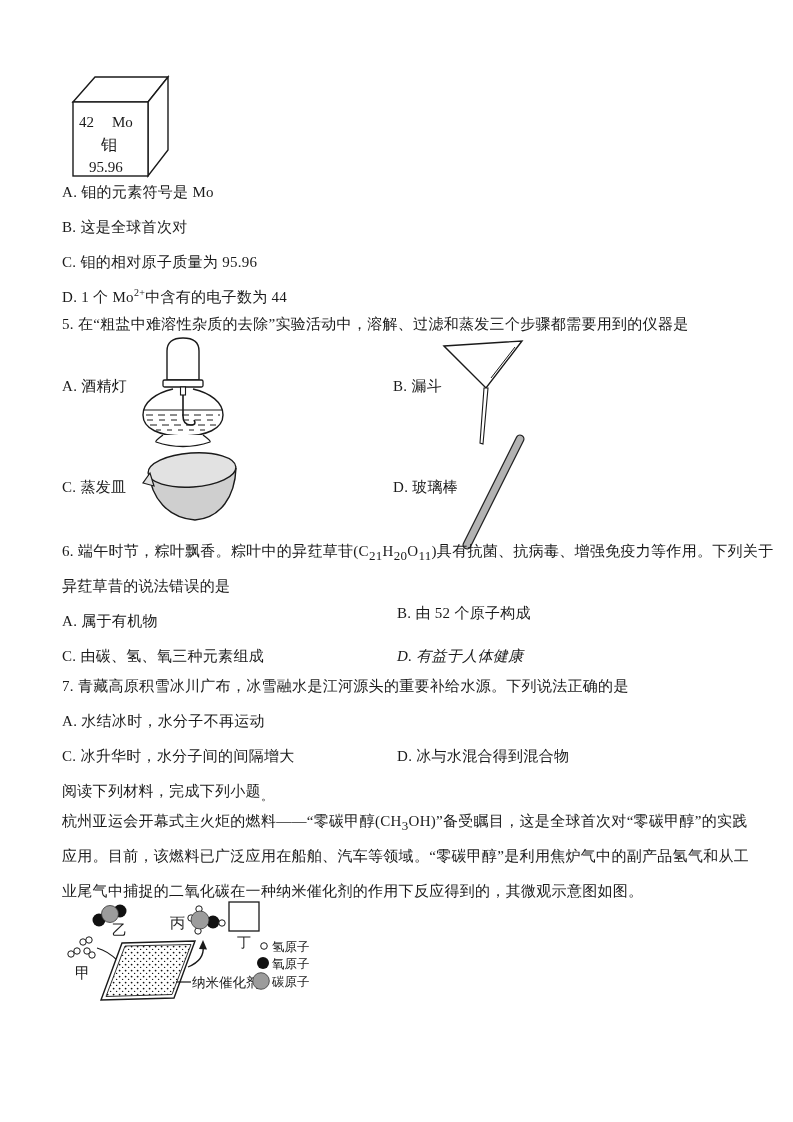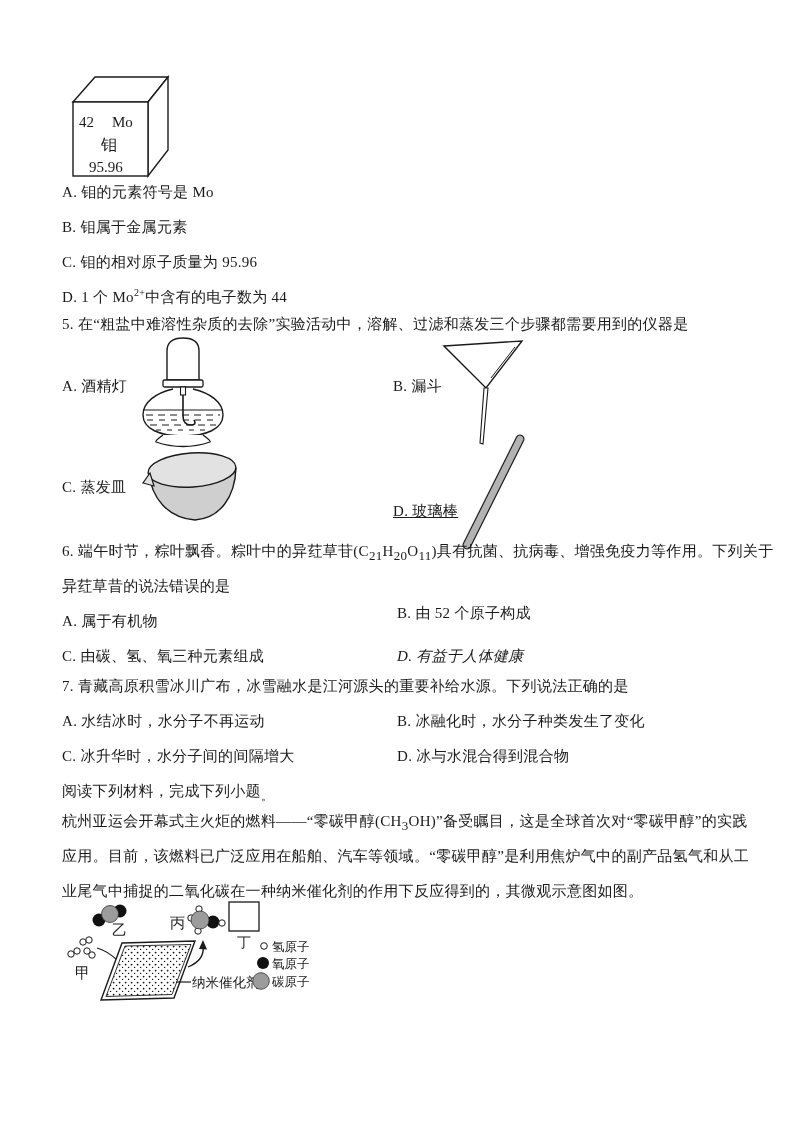--- a/index.html
+++ b/index.html
@@ -32,7 +32,7 @@
   </svg>
 
   <div class="t" style="left:62px; top:168px;">A. 钼的元素符号是 Mo</div>
-  <div class="t" style="left:62px; top:203px;">B. 钼属于金属元素</div>
+  <div class="t" style="left:62px; top:203px;">B. 这是全球首次对</div>
   <div class="t" style="left:62px; top:238px;">C. 钼的相对原子质量为 95.96</div>
   <div class="t" style="left:62px; top:273px;"><span>D. 1 个 Mo</span><sup>2+</sup><span>中含有的电子数为 44</span></div>
 

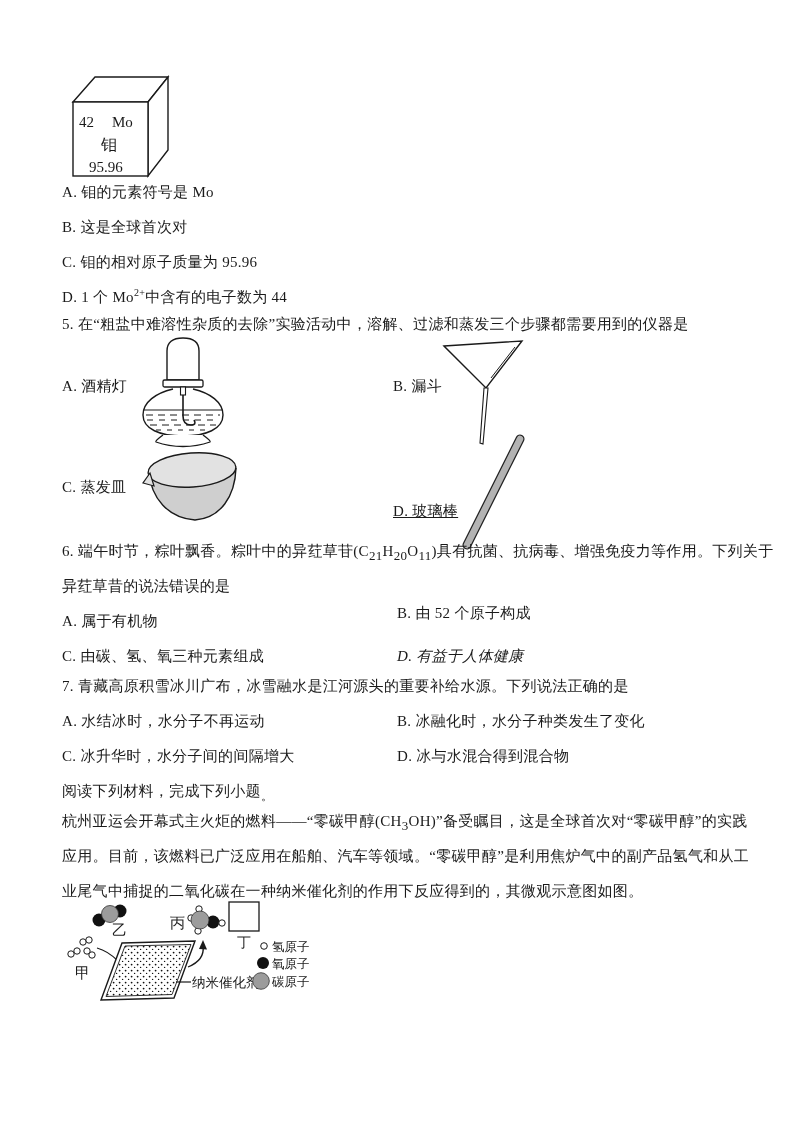--- a/index.html
+++ b/index.html
@@ -71,7 +71,7 @@
     <line x1="70" y1="8" x2="17" y2="114" stroke="#222222" stroke-width="9" stroke-linecap="round"></line>
     <line x1="70" y1="8" x2="17" y2="114" stroke="#b3b3b3" stroke-width="6.5" stroke-linecap="round"></line>
   </svg>
-  <div class="t" style="left:393px; top:487px;text-decoration:underline;">D. 玻璃棒</div>
+  <div class="t" style="left:393px; top:463px;">D. 玻璃棒</div>
 
   <div class="t" style="left:62px; top:527px;"><span>6. 端午时节，粽叶飘香。粽叶中的异荭草苷(C</span><sub>21</sub><span>H</span><sub>20</sub><span>O</span><sub>11</sub><span>)具有抗菌、抗病毒、增强免疫力等作用。下列关于</span></div>
   <div class="t" style="left:62px; top:562px;">异荭草昔的说法错误的是</div>

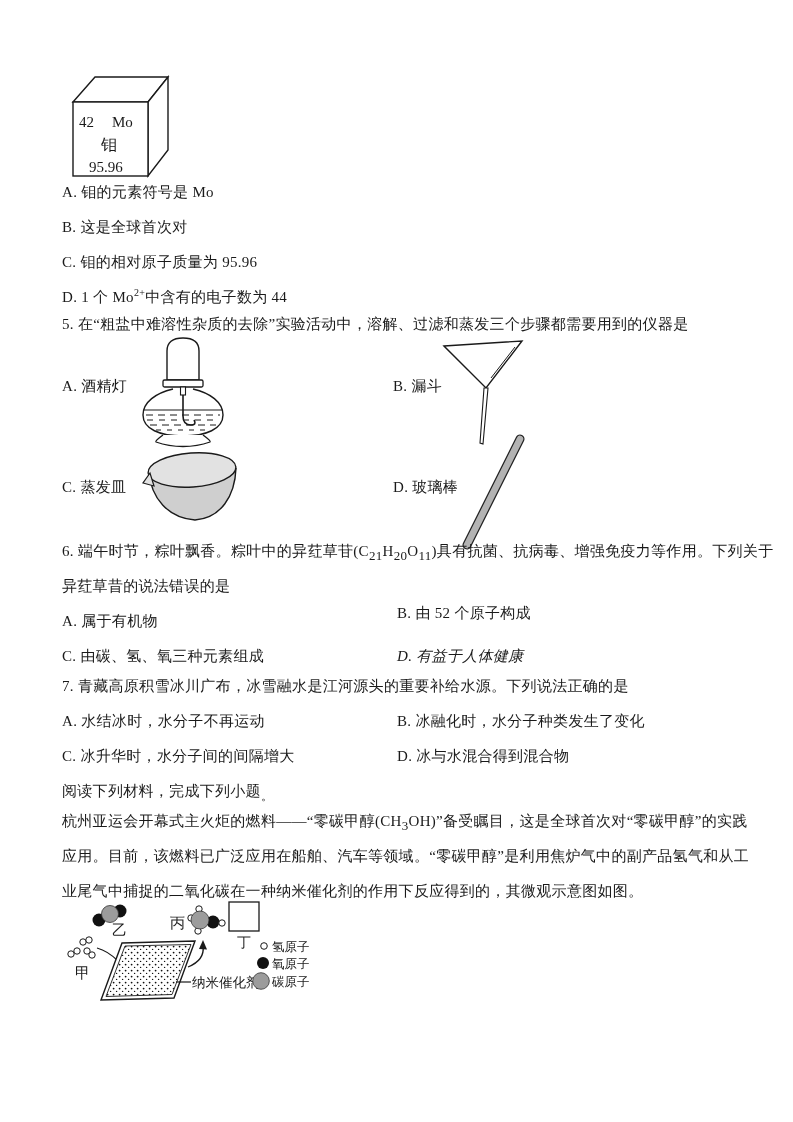--- a/index.html
+++ b/index.html
@@ -82,7 +82,6 @@
 
   <div class="t" style="left:62px; top:662px;">7. 青藏高原积雪冰川广布，冰雪融水是江河源头的重要补给水源。下列说法正确的是</div>
   <div class="t" style="left:62px; top:697px;">A. 水结冰时，水分子不再运动</div>
-  <div class="t" style="left:397px; top:697px;">B. 冰融化时，水分子种类发生了变化</div>
   <div class="t" style="left:62px; top:732px;text-align:center;">C. 冰升华时，水分子间的间隔增大</div>
   <div class="t" style="left:397px; top:732px;">D. 冰与水混合得到混合物</div>
 

